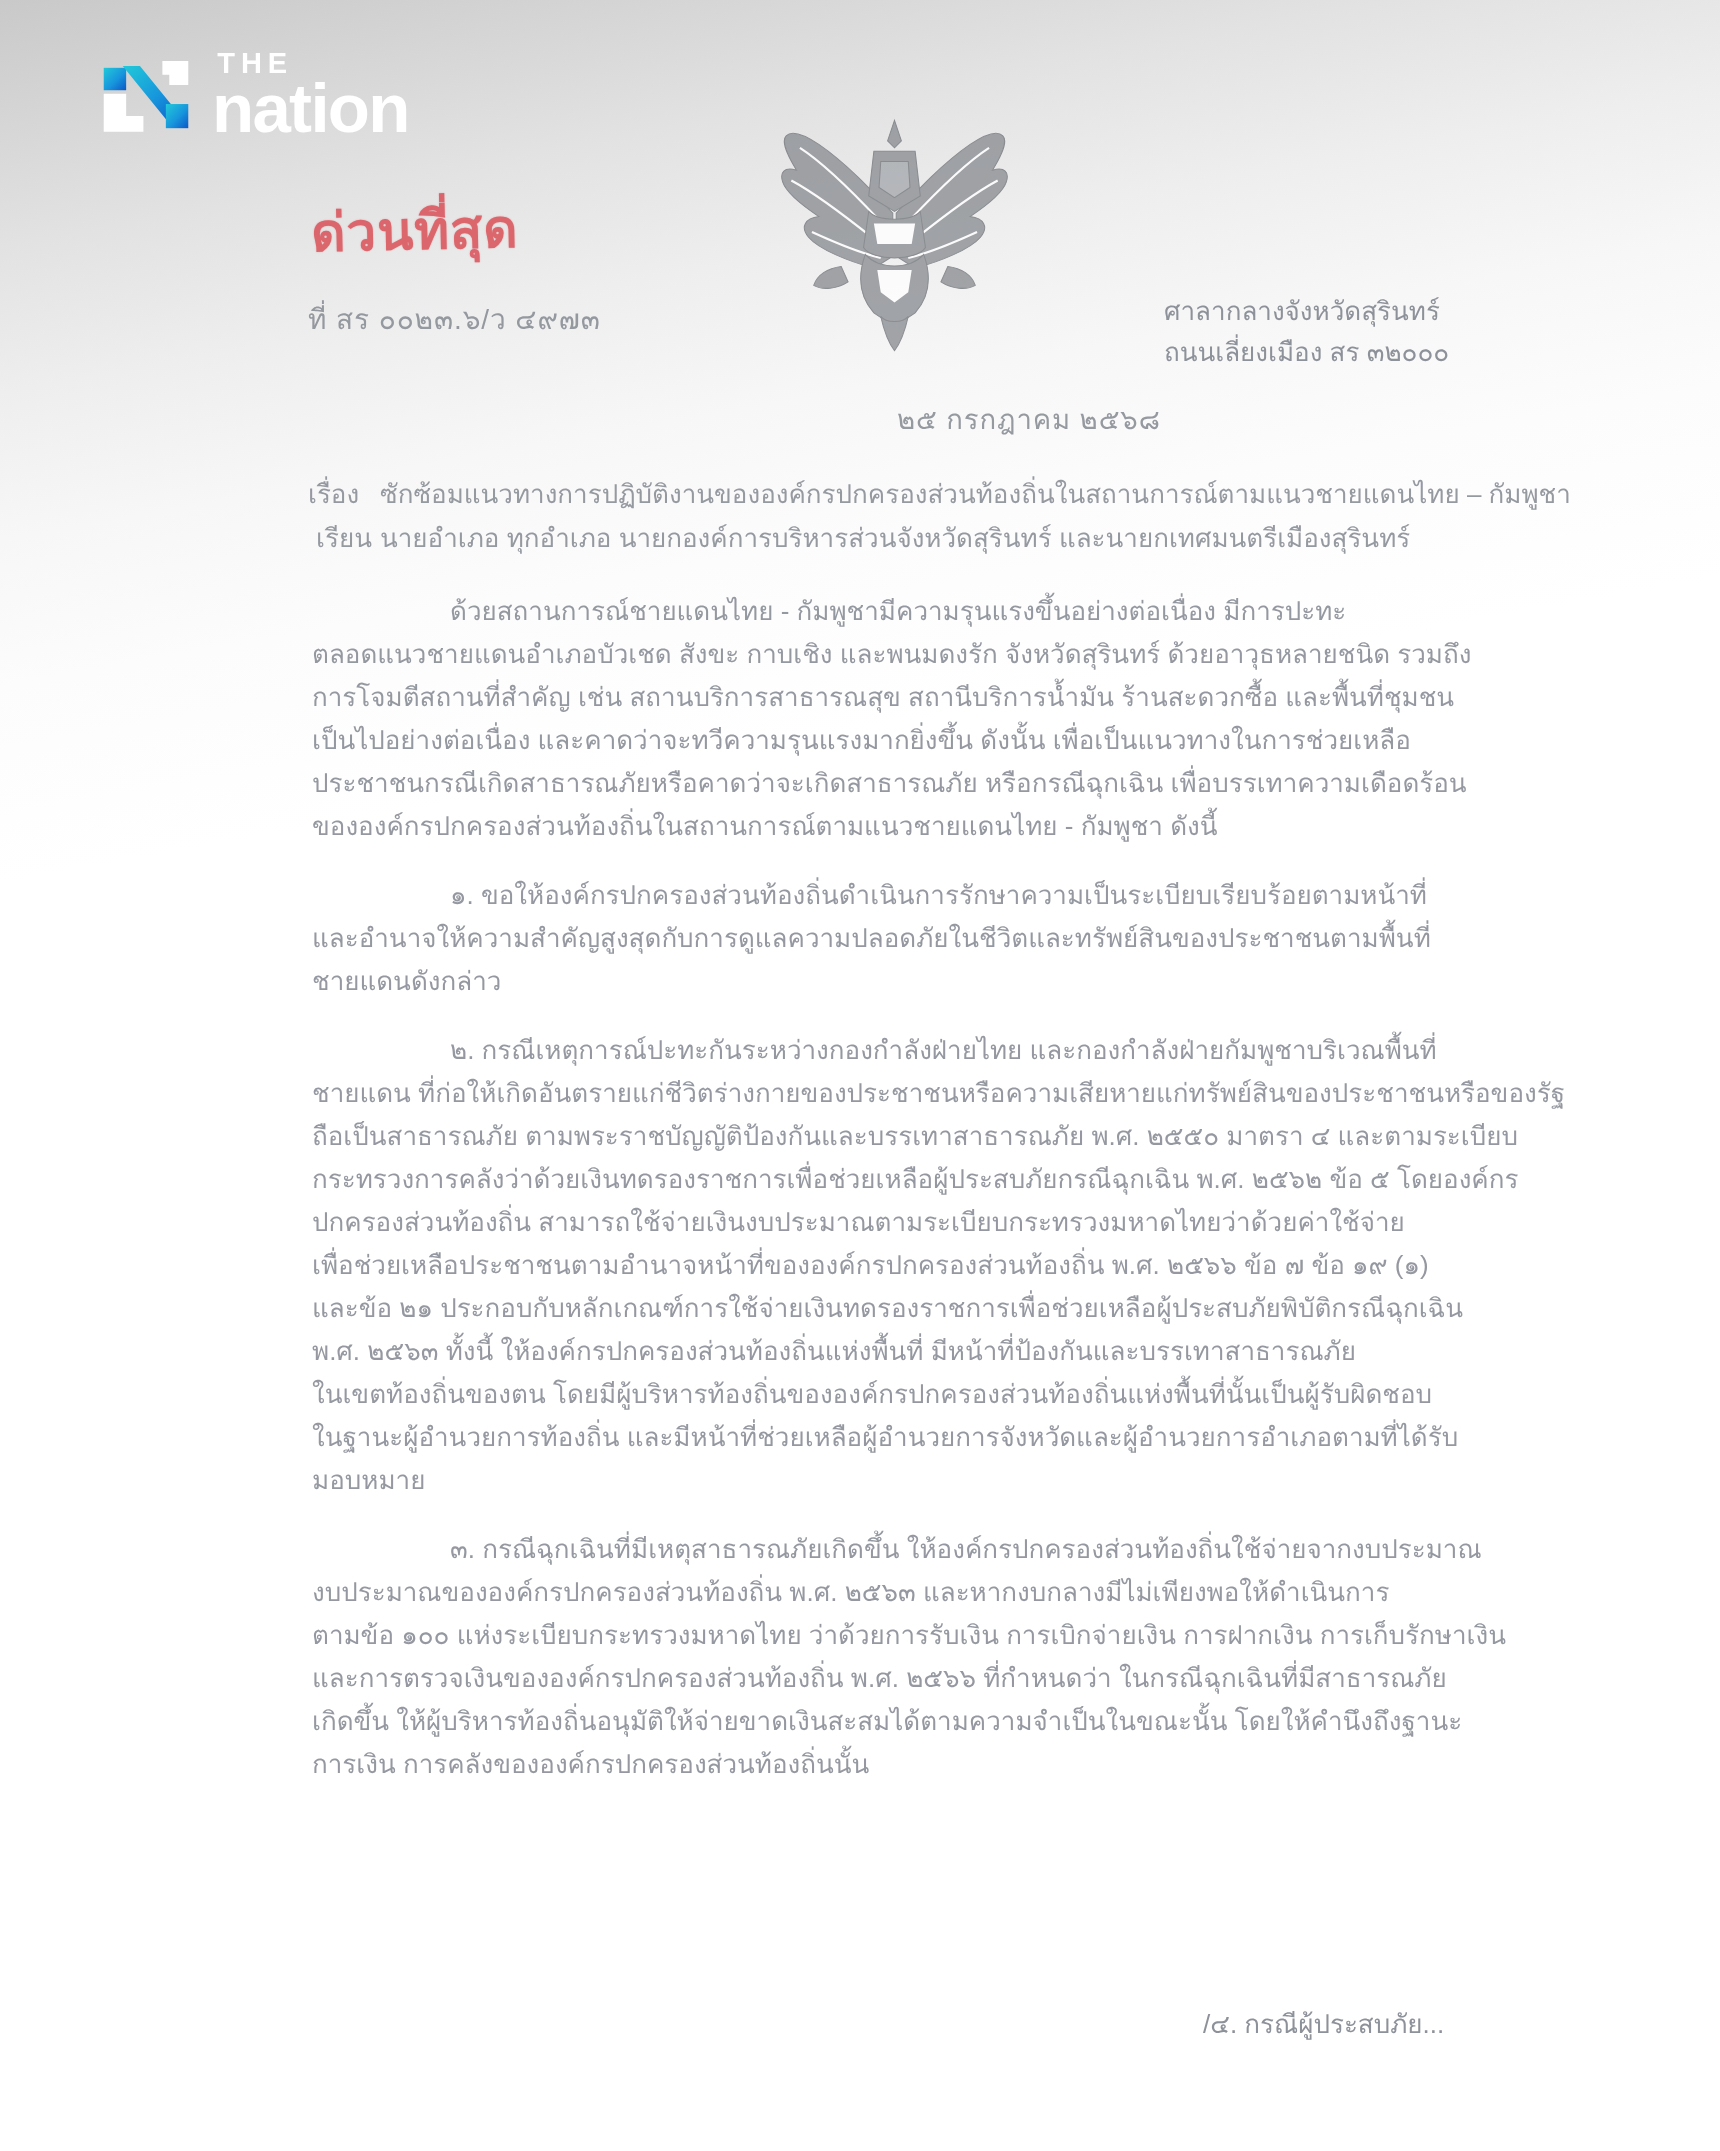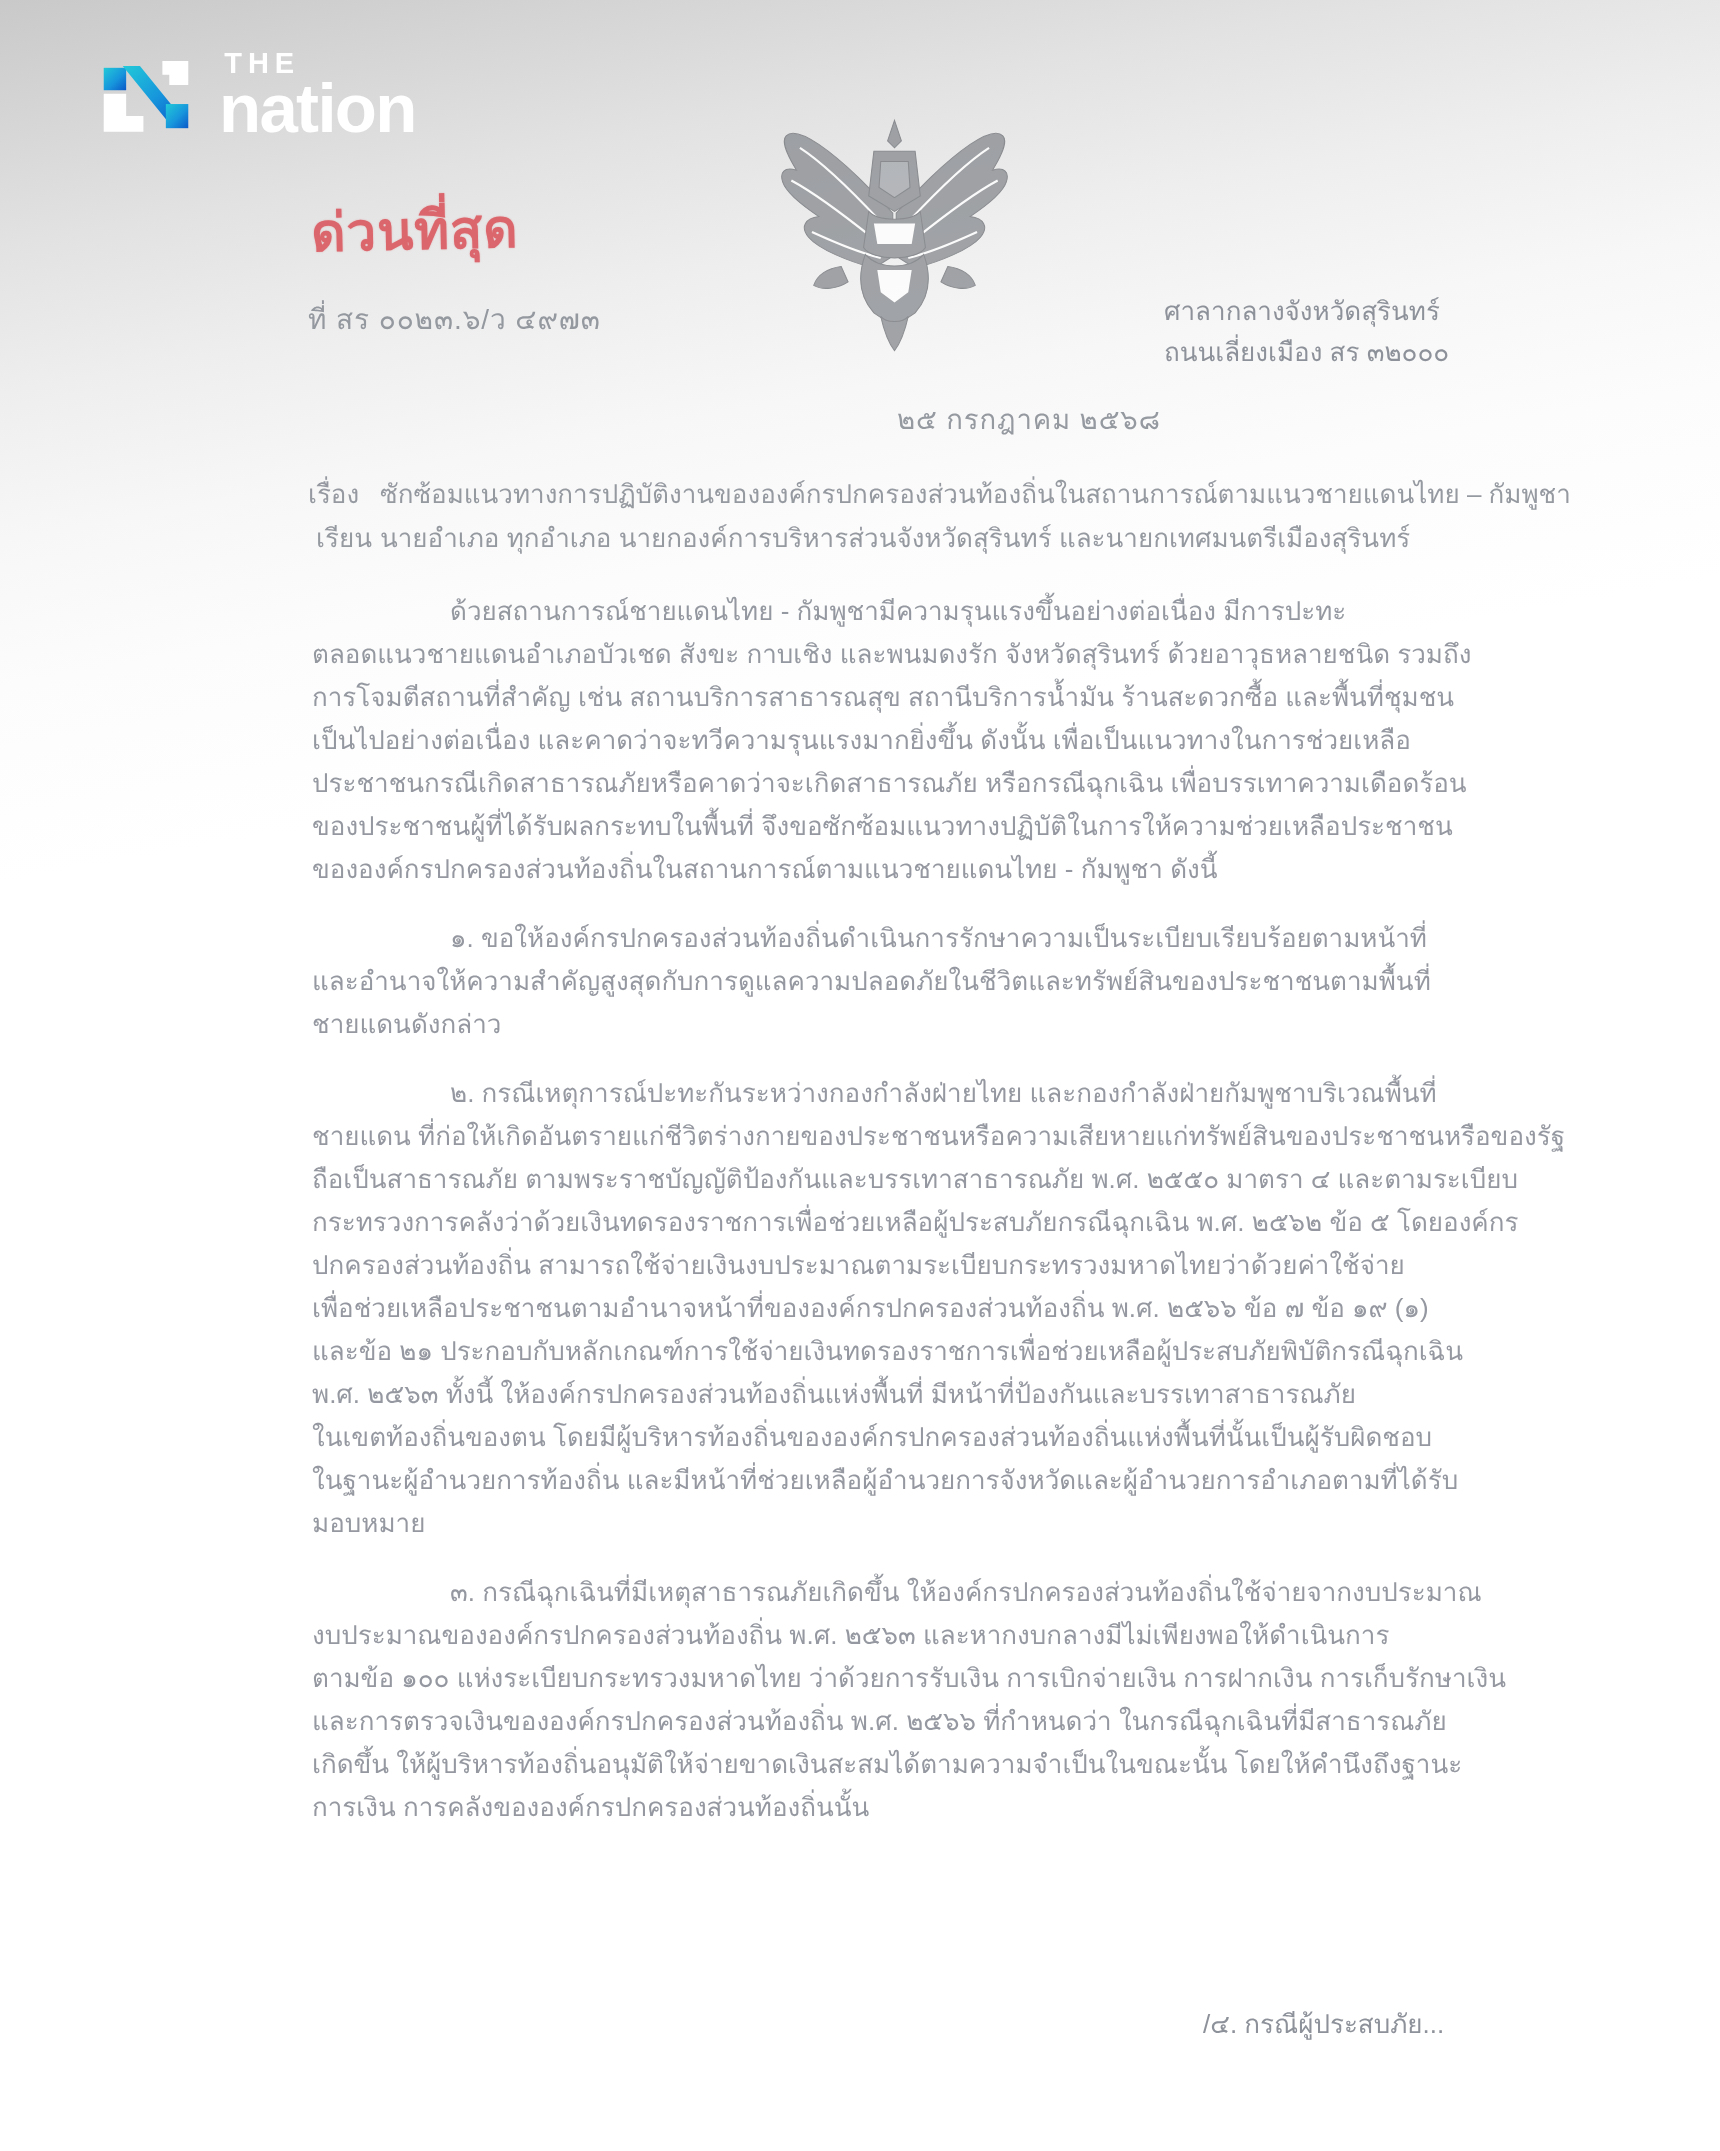--- a/index.html
+++ b/index.html
@@ -38,7 +38,7 @@
     top: 52px;
     display: flex;
     align-items: center;
-    gap: 29px;
+    gap: 22px;
     text-align: right;
   }
   .logo-mark {

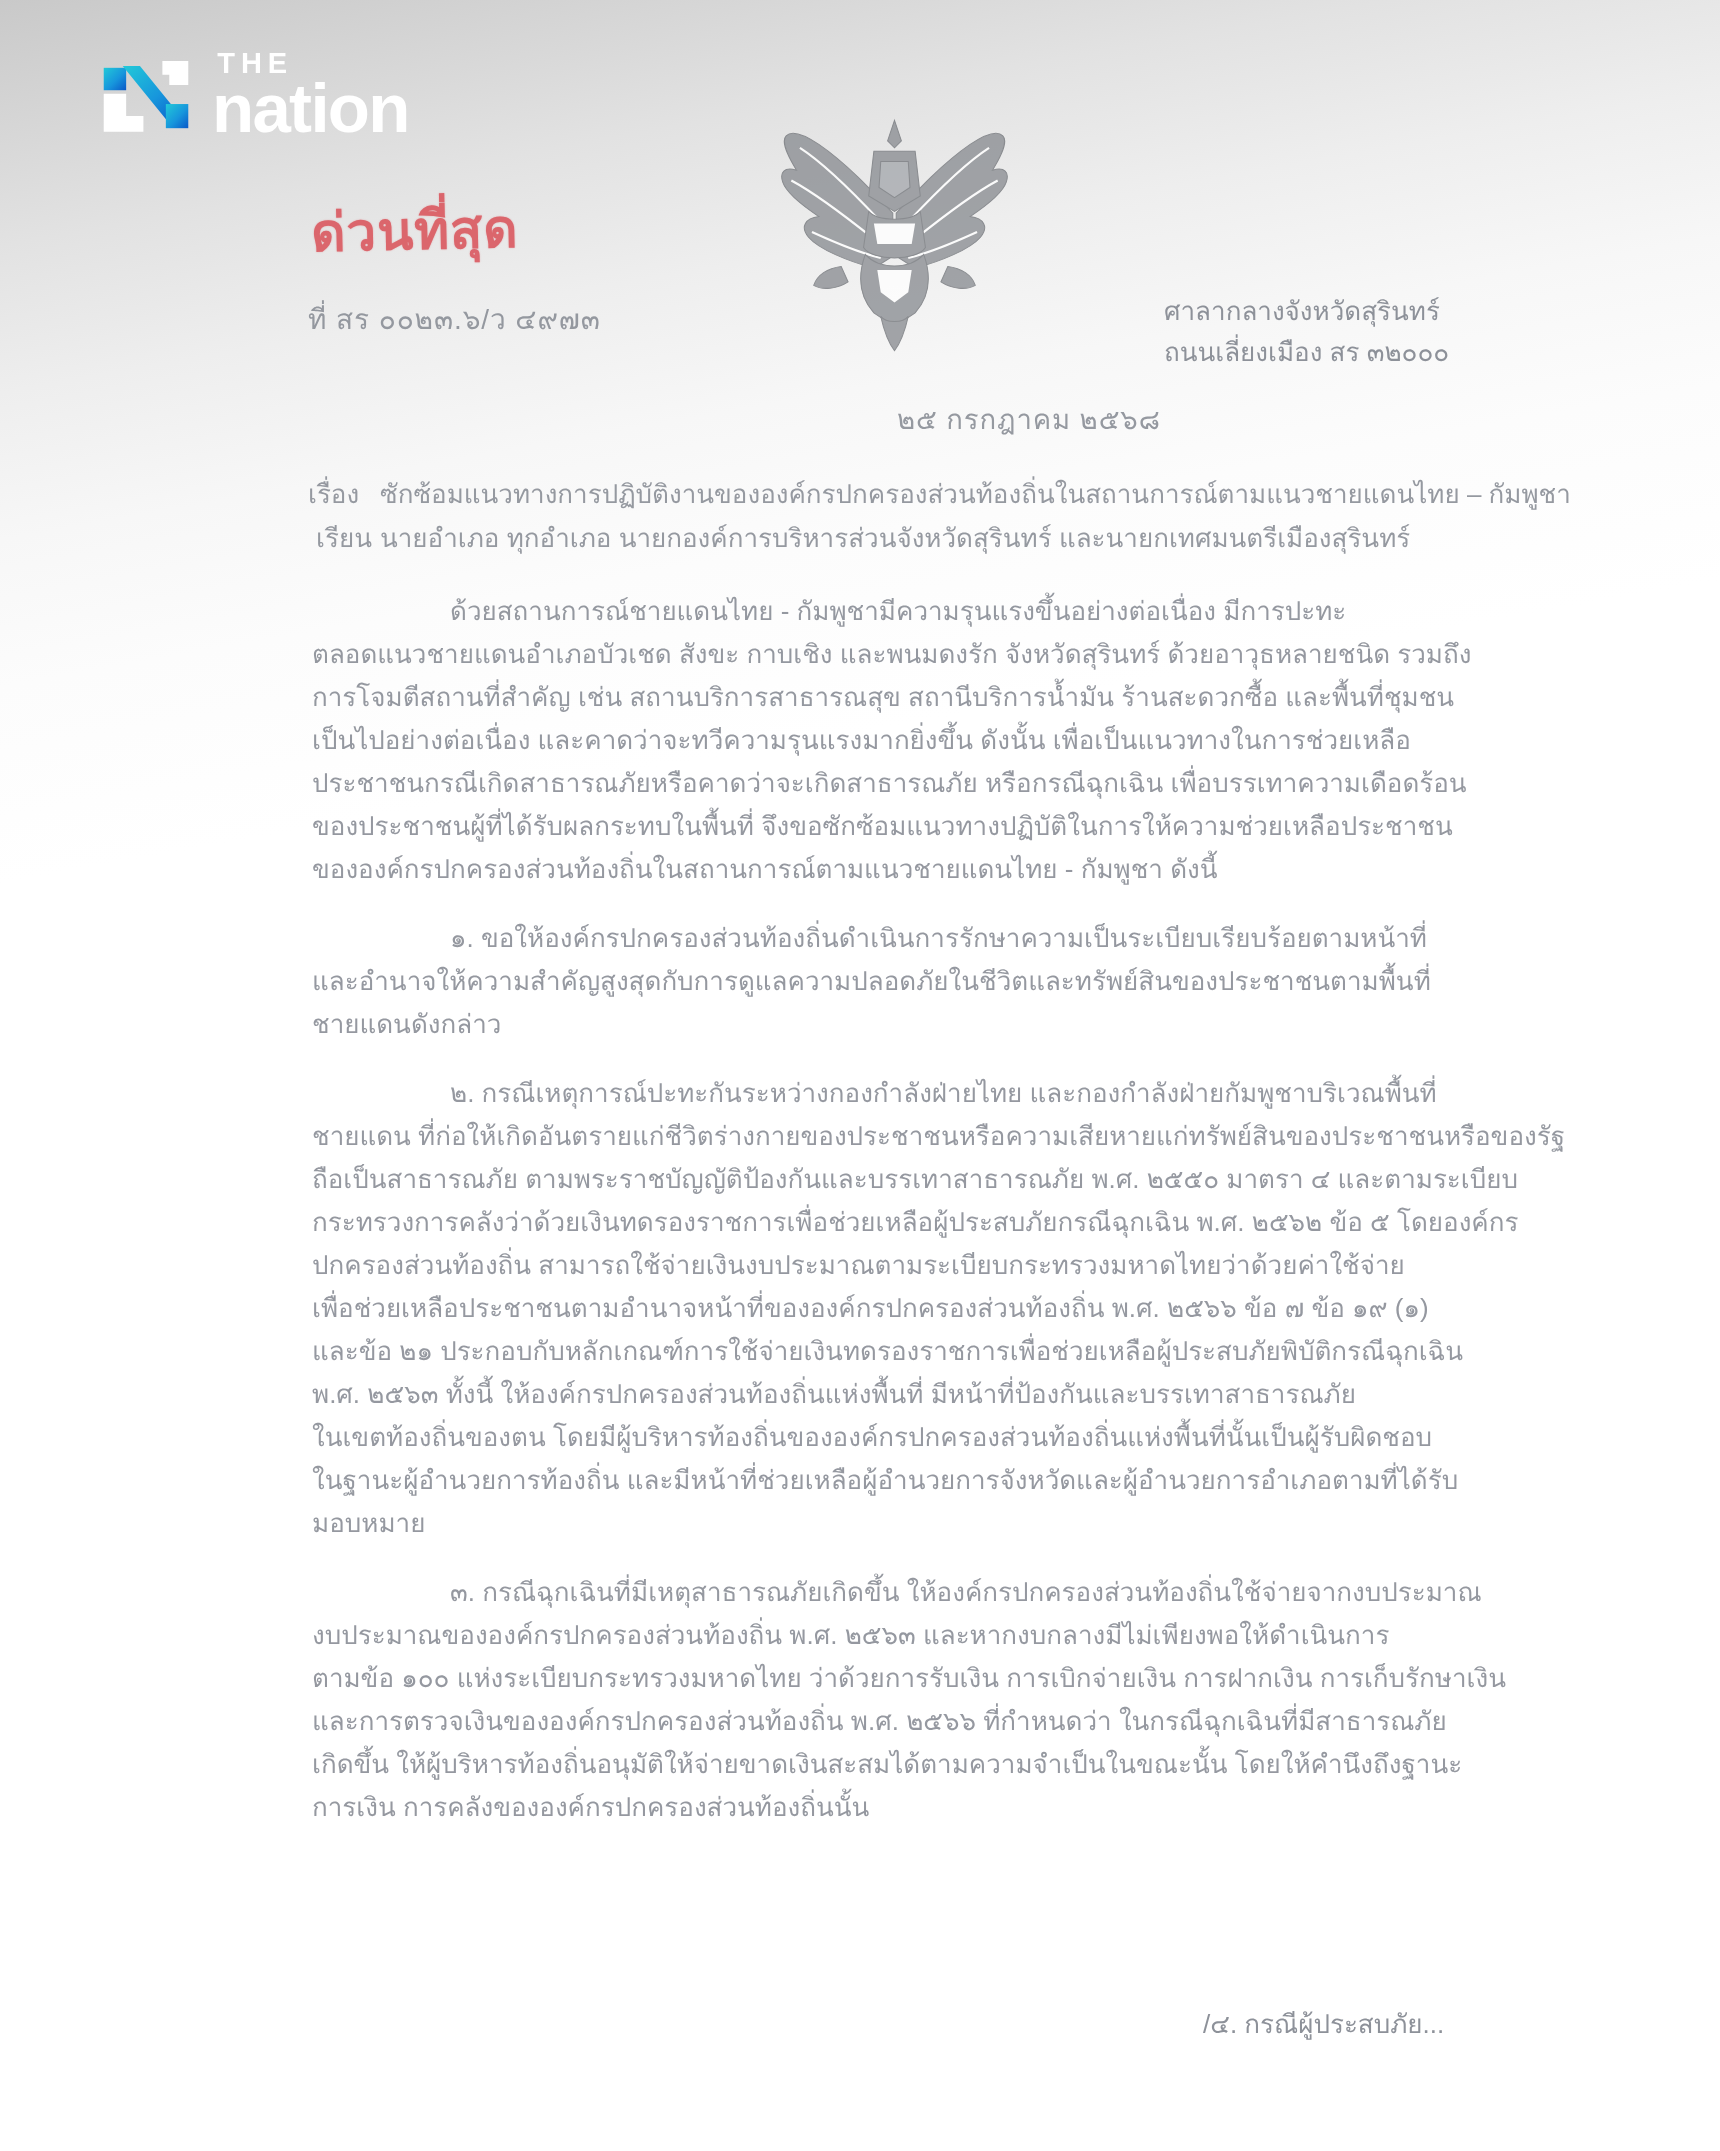--- a/index.html
+++ b/index.html
@@ -271,7 +271,6 @@
       <div class="para-line">การโจมตีสถานที่สำคัญ เช่น สถานบริการสาธารณสุข สถานีบริการน้ำมัน ร้านสะดวกซื้อ และพื้นที่ชุมชน</div>
       <div class="para-line">เป็นไปอย่างต่อเนื่อง และคาดว่าจะทวีความรุนแรงมากยิ่งขึ้น ดังนั้น เพื่อเป็นแนวทางในการช่วยเหลือ</div>
       <div class="para-line">ประชาชนกรณีเกิดสาธารณภัยหรือคาดว่าจะเกิดสาธารณภัย หรือกรณีฉุกเฉิน เพื่อบรรเทาความเดือดร้อน</div>
-      <div class="para-line">ของประชาชนผู้ที่ได้รับผลกระทบในพื้นที่ จึงขอซักซ้อมแนวทางปฏิบัติในการให้ความช่วยเหลือประชาชน</div>
       <div class="para-line">ขององค์กรปกครองส่วนท้องถิ่นในสถานการณ์ตามแนวชายแดนไทย - กัมพูชา ดังนี้</div>
     </div>
 

